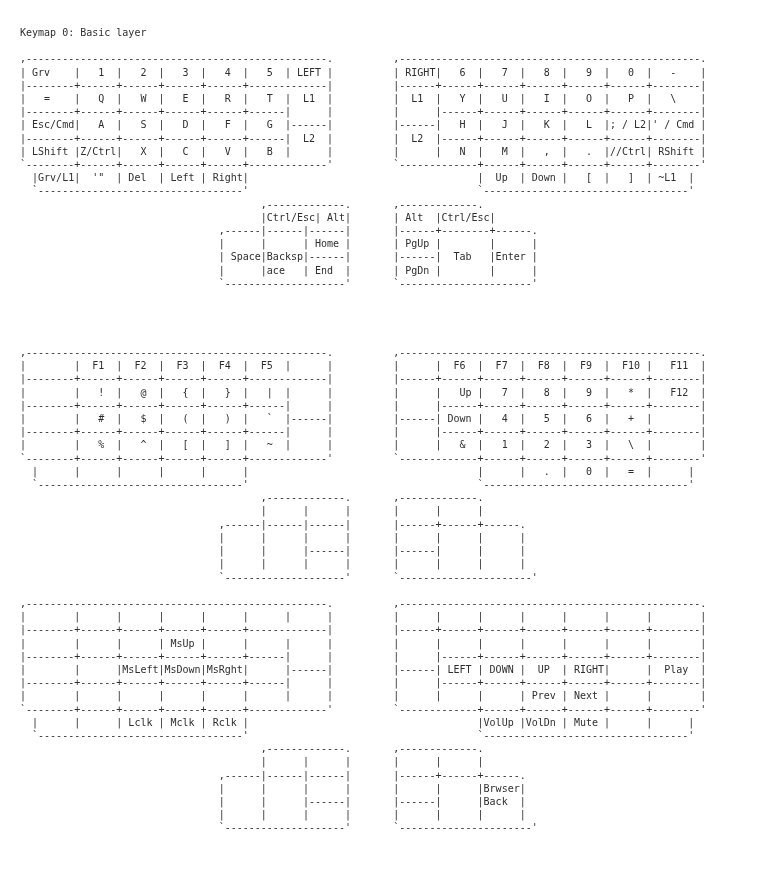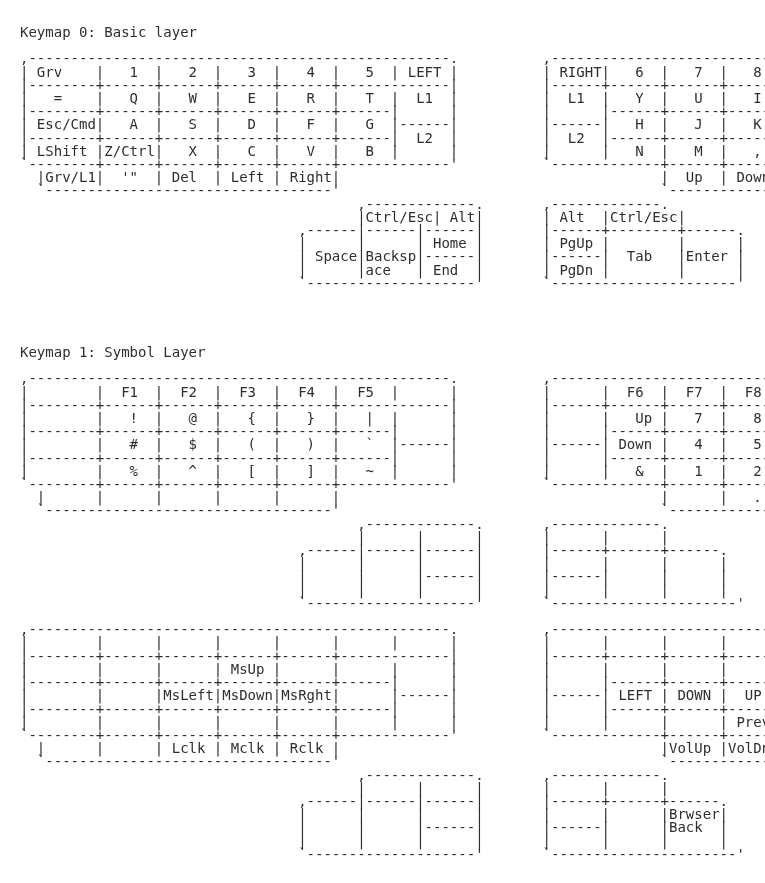--- a/index.html
+++ b/index.html
@@ -16,7 +16,7 @@
   }
   .doc {
     font-family: "DejaVu Sans Mono", "Liberation Mono", monospace;
-    font-size: 14px;
+    font-size: 10px;
     line-height: 13.2px;
     color: #2e2e2e;
   }

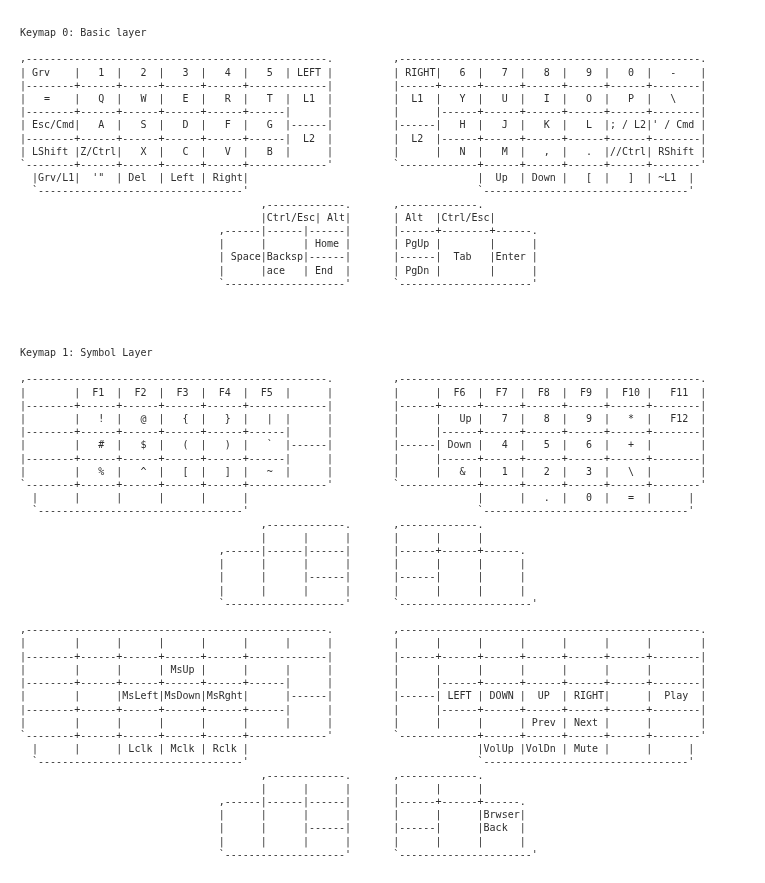--- a/index.html
+++ b/index.html
@@ -67,7 +67,6 @@
   </section>
 
   <section class="keymap gap-large">
-    <div class="km-title">Keymap 1: Symbol Layer</div>
     <pre class="km-art">,--------------------------------------------------.          ,--------------------------------------------------.
 |        |  F1  |  F2  |  F3  |  F4  |  F5  |      |          |      |  F6  |  F7  |  F8  |  F9  |  F10 |   F11  |
 |--------+------+------+------+------+-------------|          |------+------+------+------+------+------+--------|

